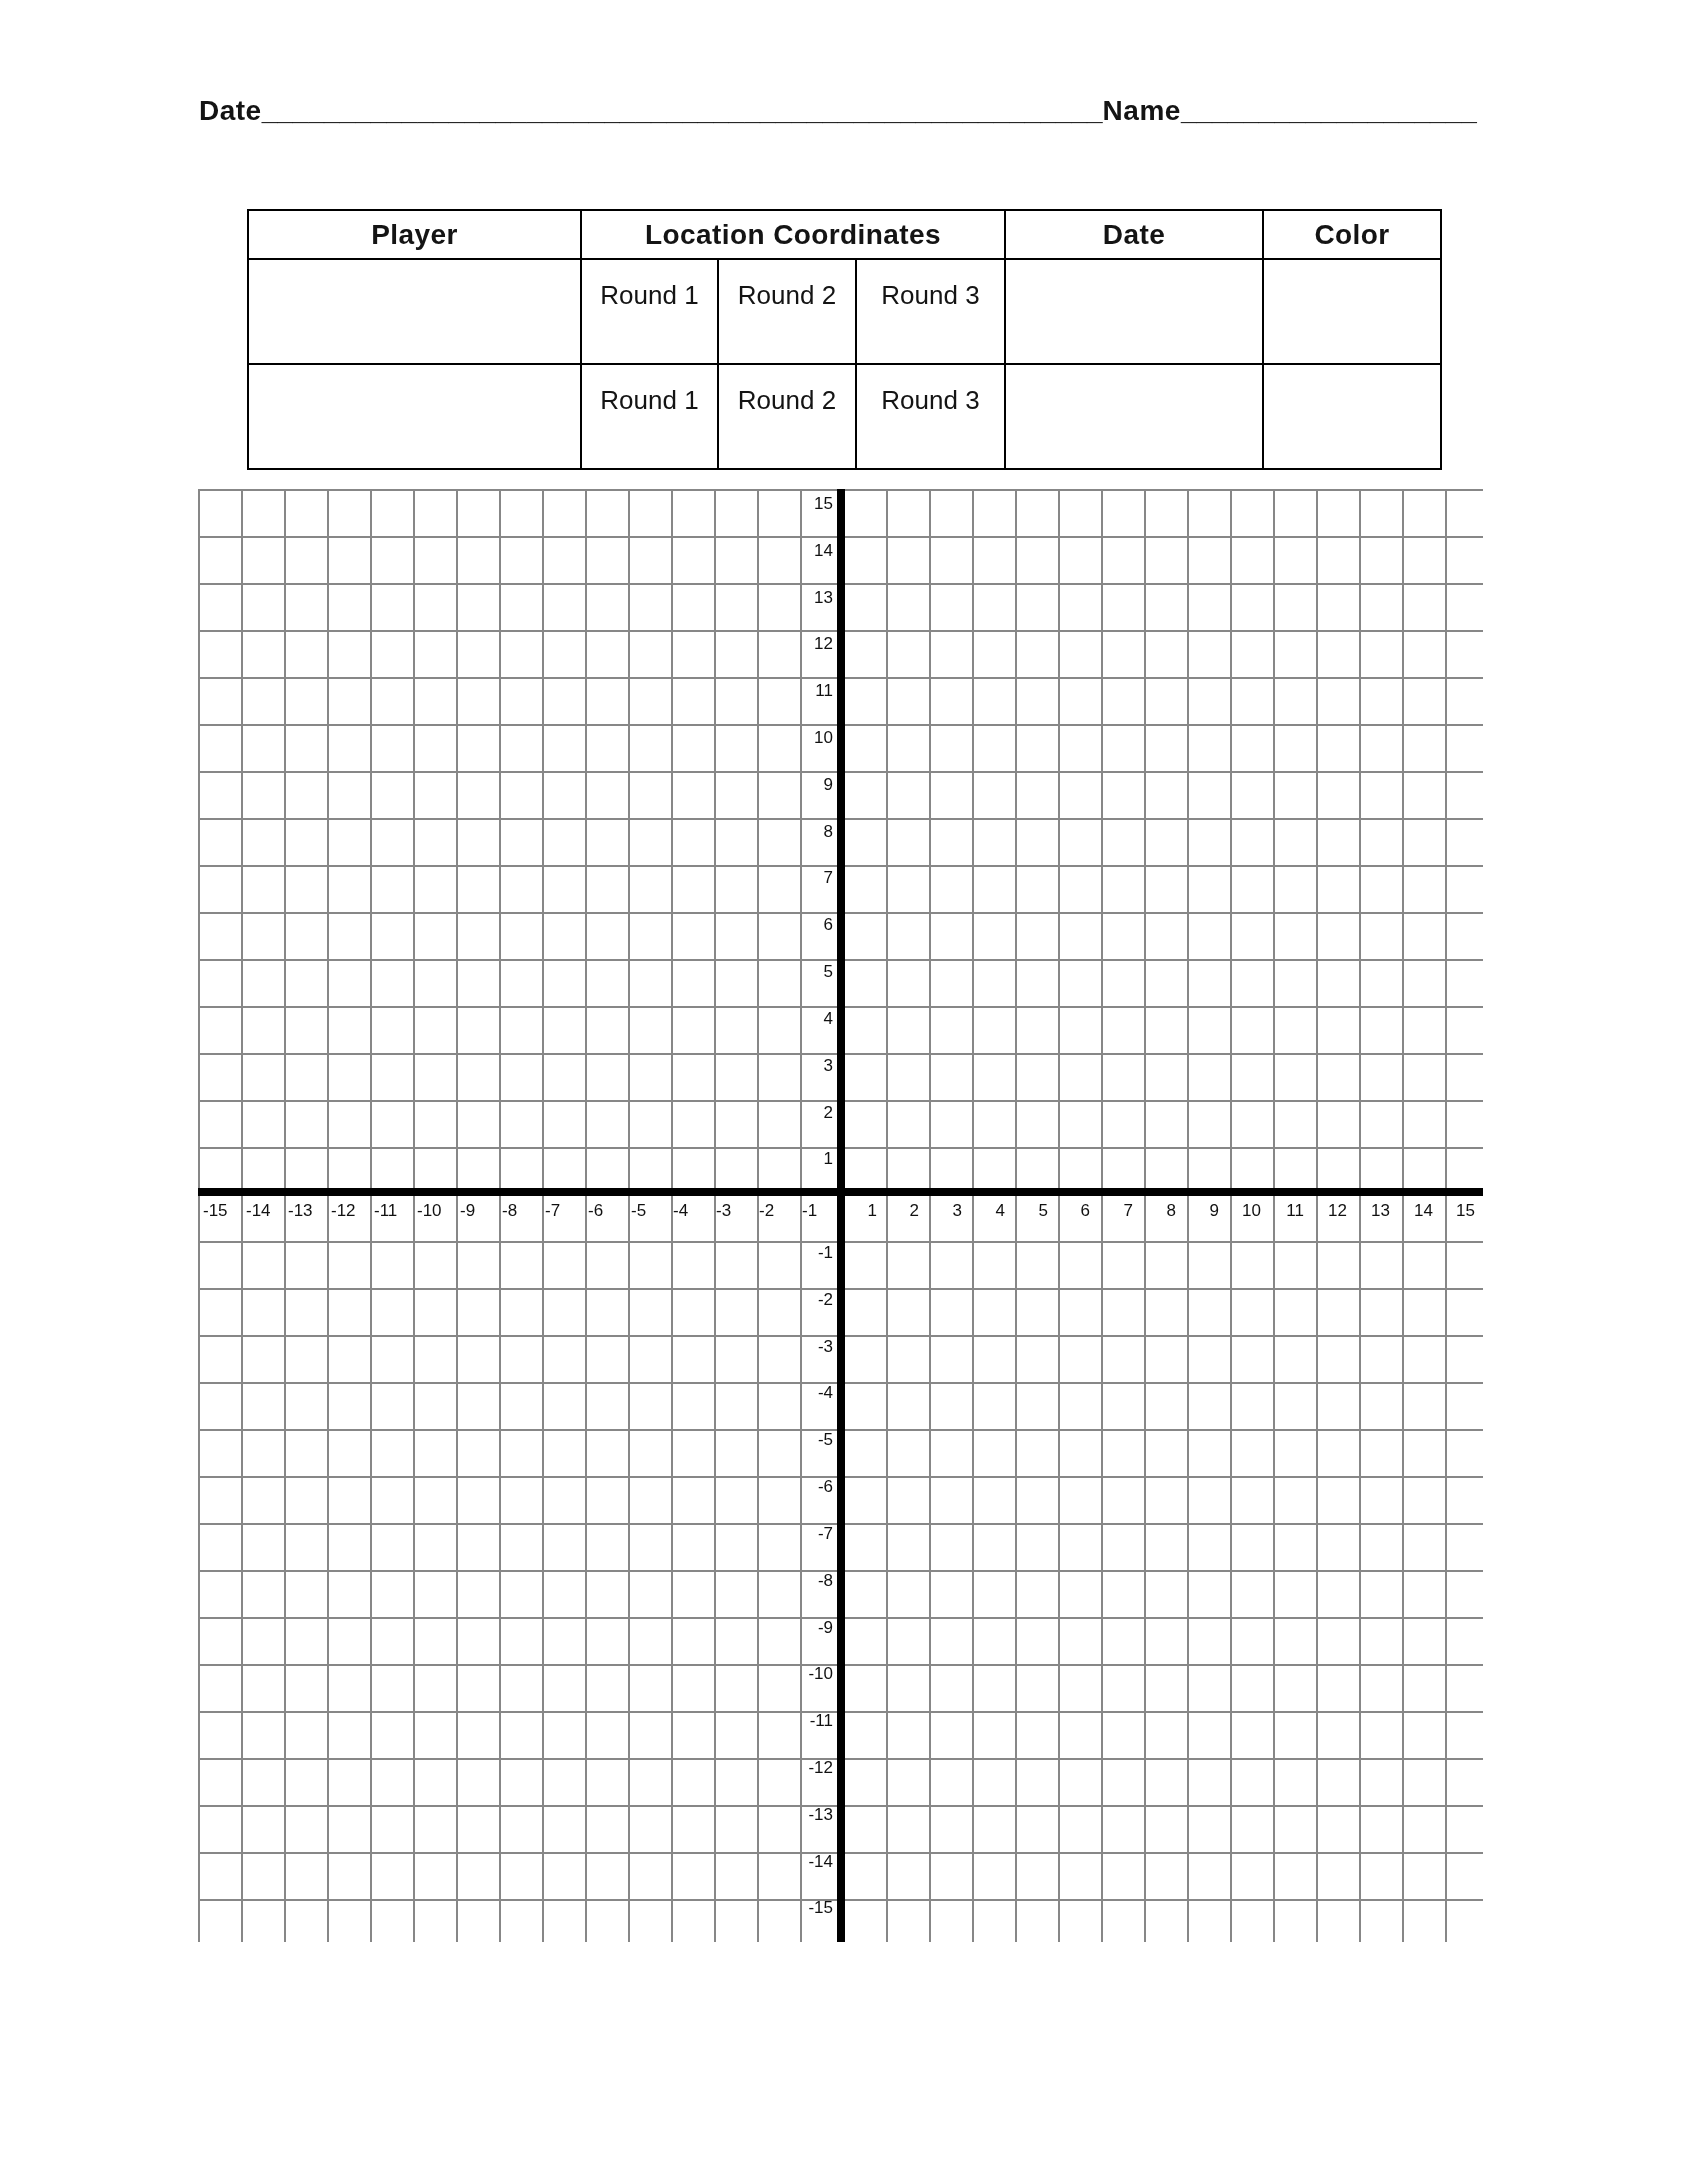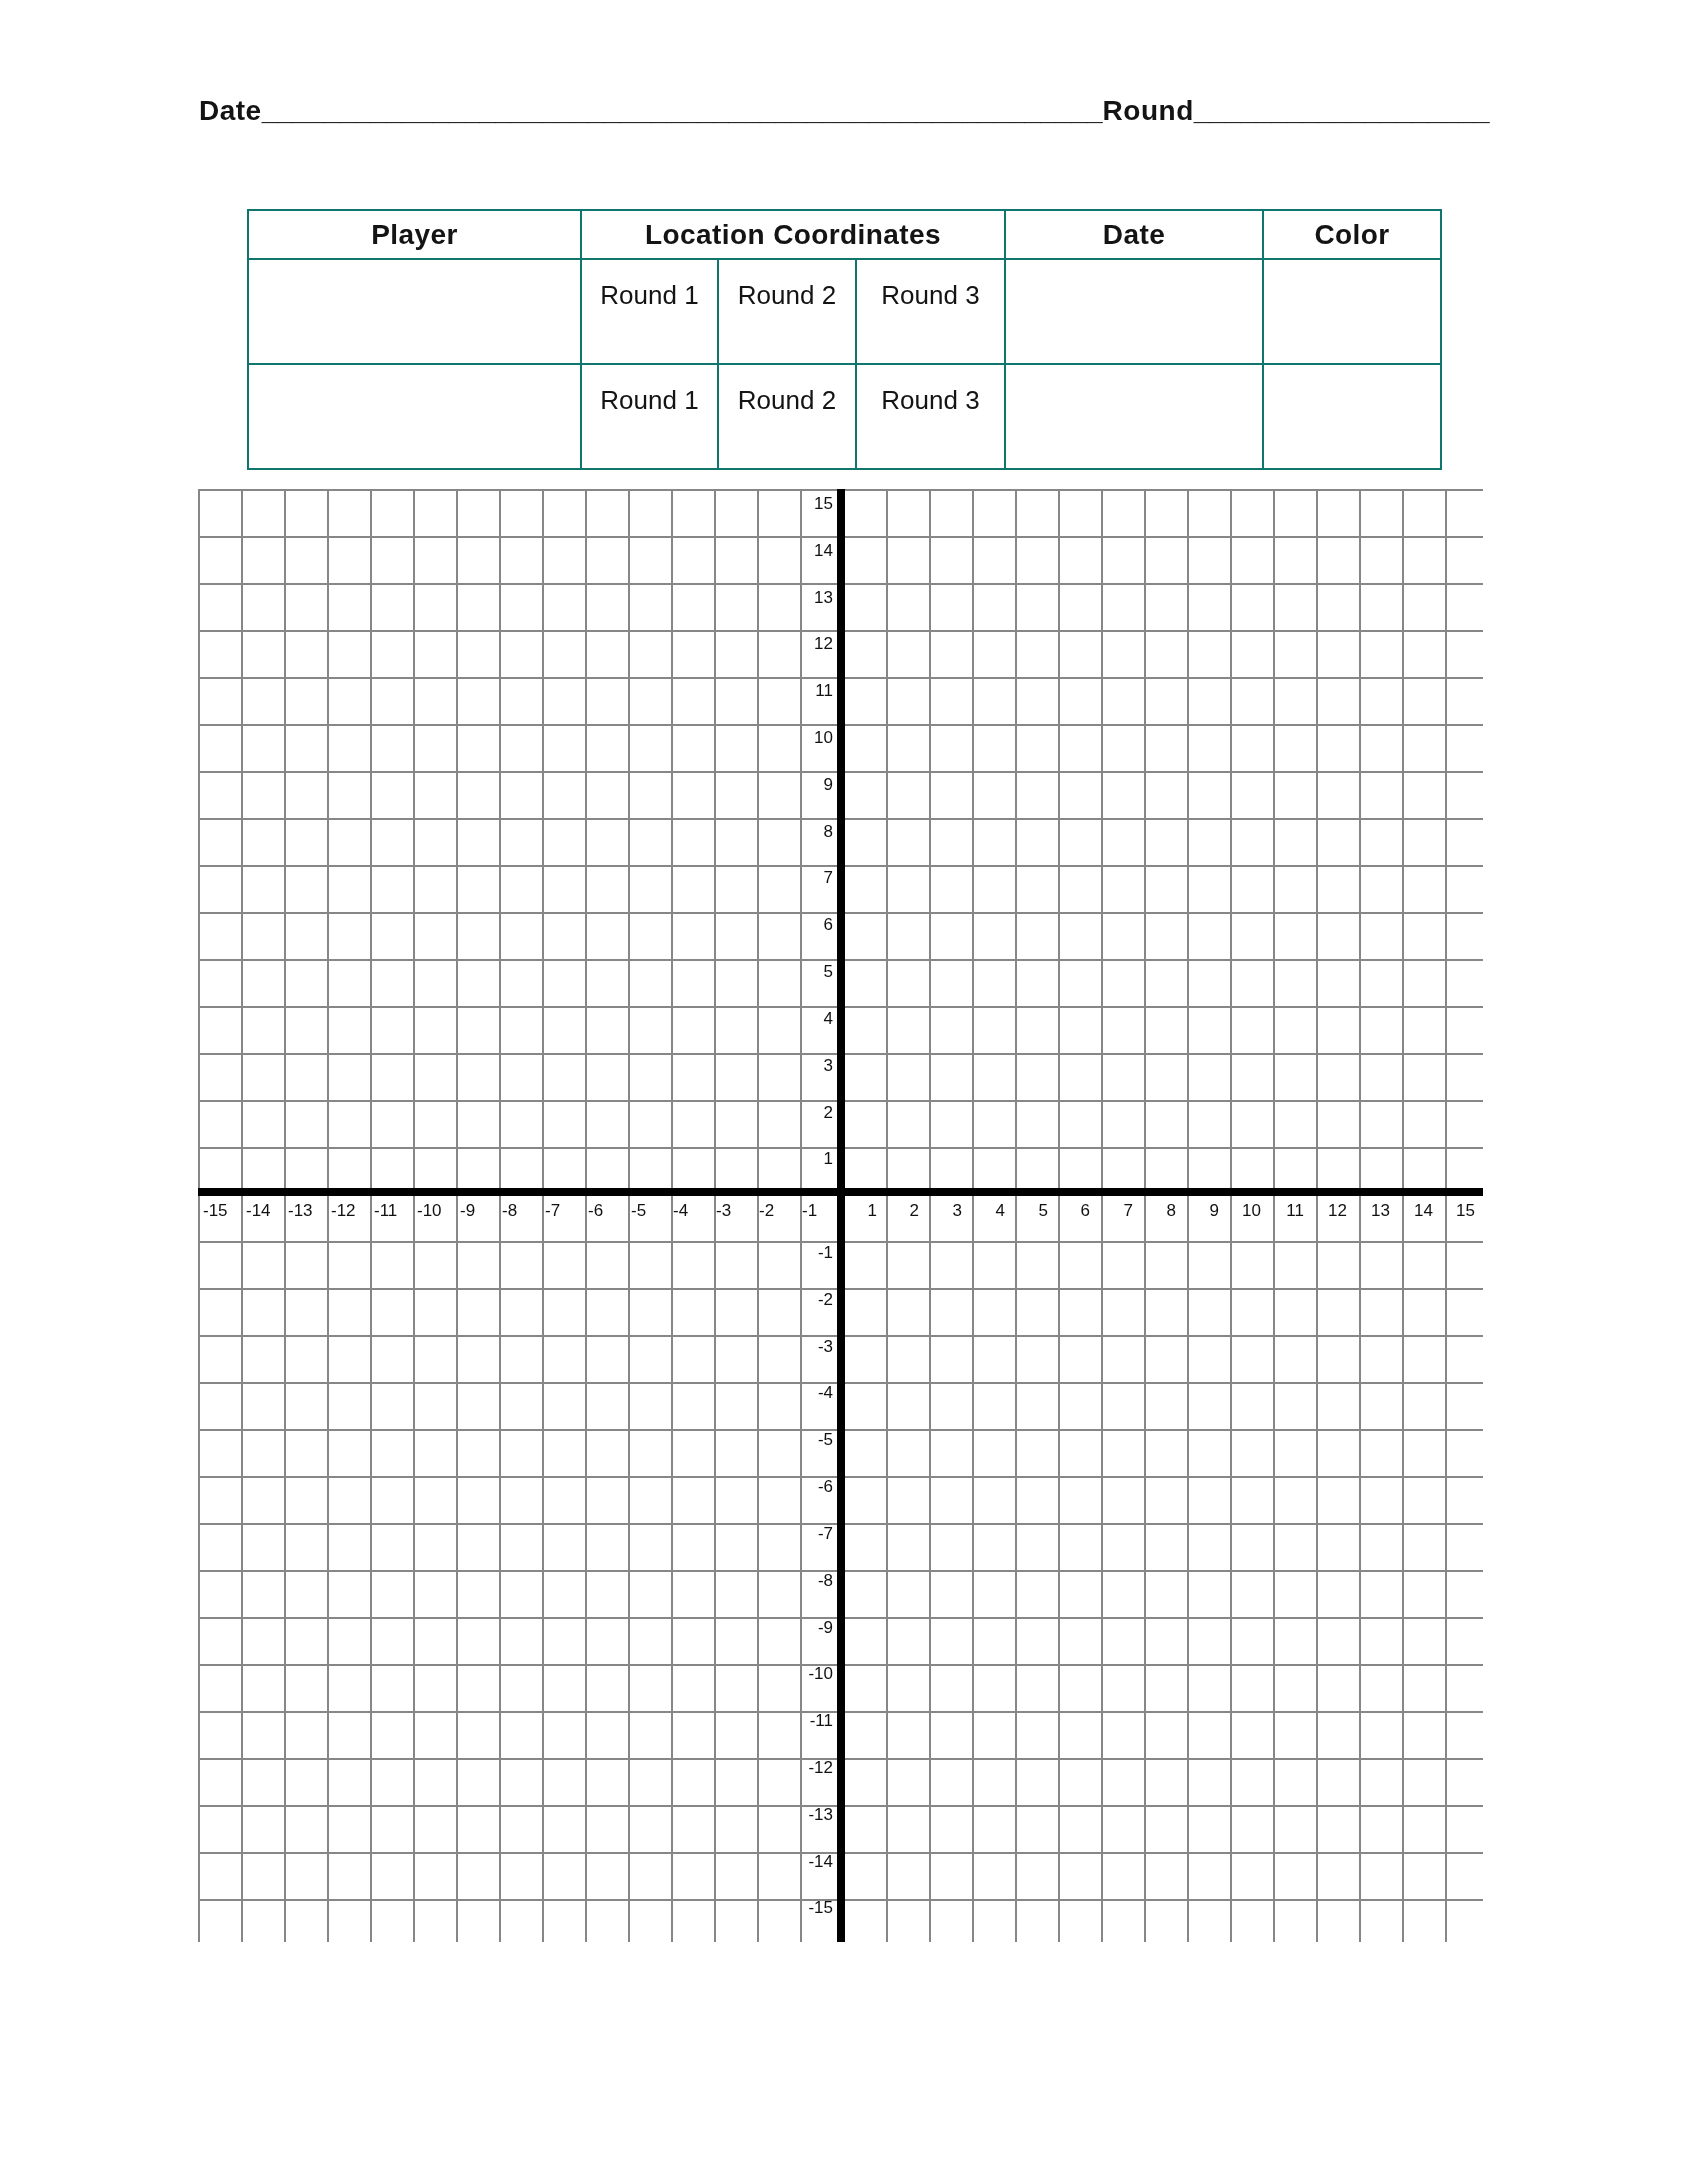--- a/index.html
+++ b/index.html
@@ -35,7 +35,7 @@
 <div class="page">
 
   <div class="name-date-row">
-    <span>Date</span><span class="fill-line">______________________________________________________</span><span>Round</span><span class="fill-line">___________________</span>
+    <span>Date</span><span class="fill-line">______________________________________________________</span><span>Name</span><span class="fill-line">___________________</span>
   </div>
 
   <table class="score-table">

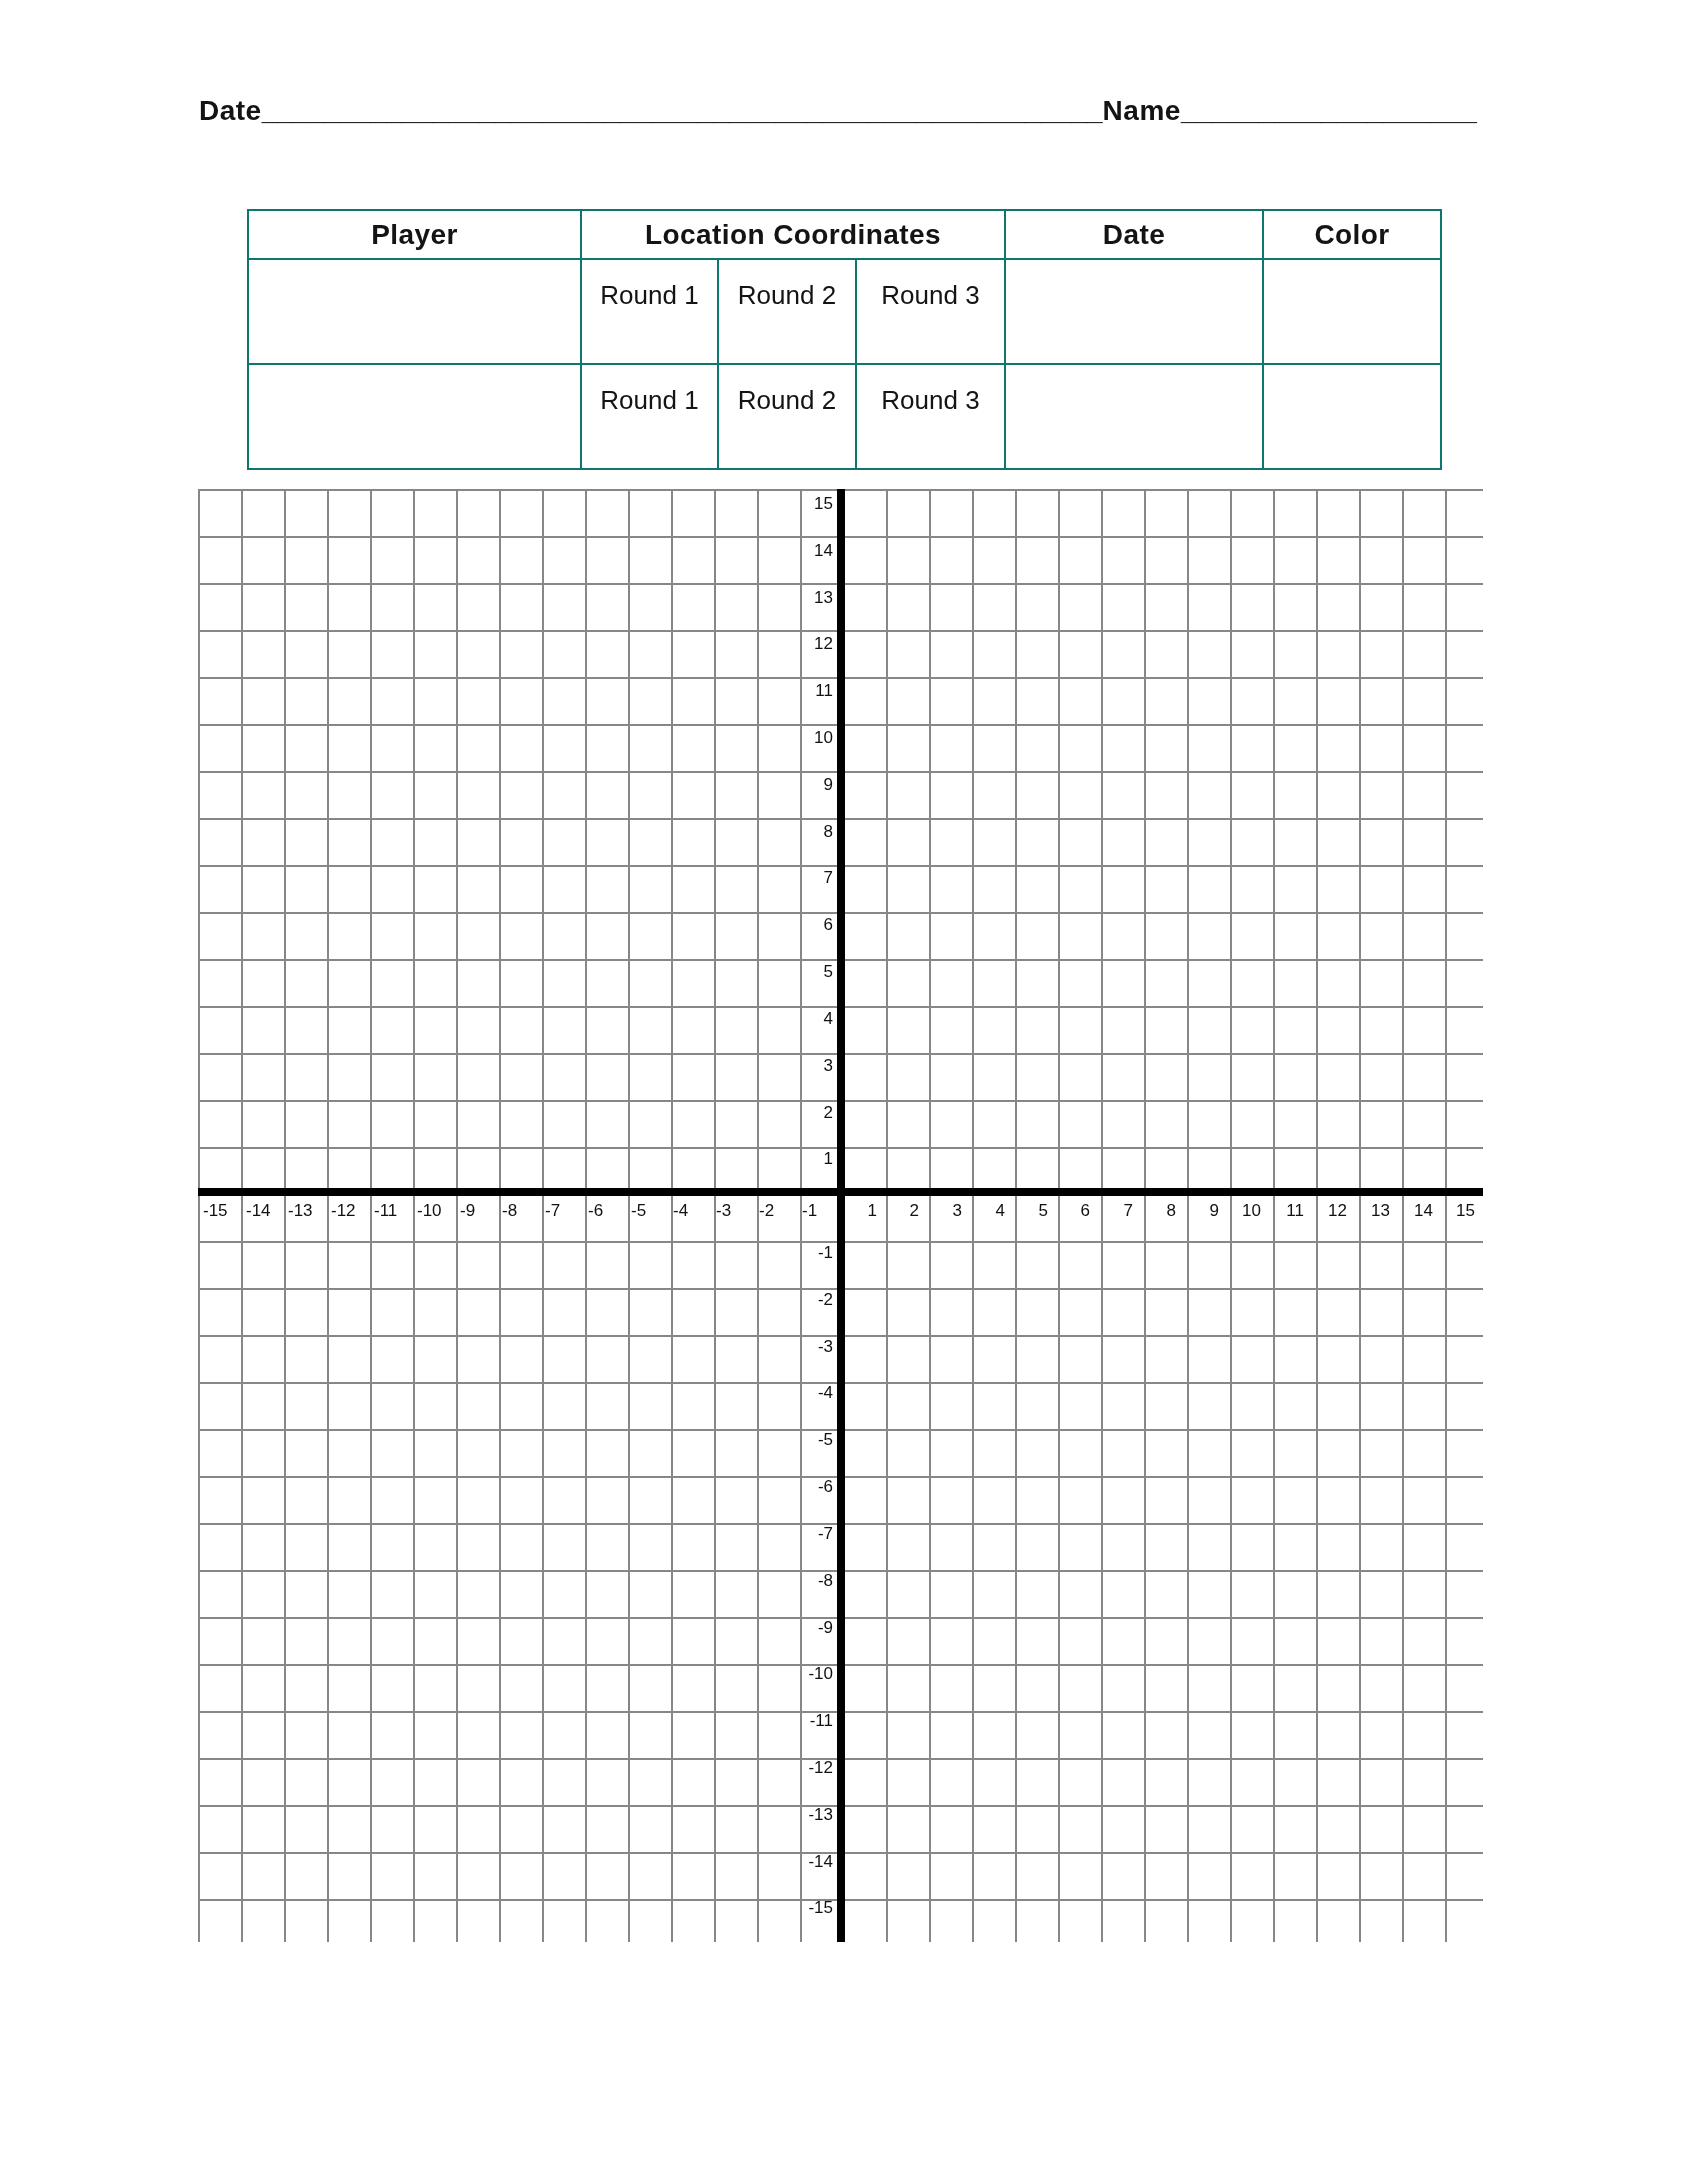--- a/index.html
+++ b/index.html
@@ -13,7 +13,7 @@
 
   
   .score-table{position:absolute;left:247px;top:209px;border-collapse:collapse;table-layout:fixed;}
-  .score-table td,.score-table th{border:2px solid #0f766e;font-weight:400;overflow:hidden;}
+  .score-table td,.score-table th{border:2px solid #000000;font-weight:400;overflow:hidden;}
   .score-table th{font-size:28px;font-weight:600;letter-spacing:0.4px;text-align:center;height:45px;vertical-align:middle;}
   .score-table td{font-size:26px;text-align:center;vertical-align:top;height:82px;padding-top:20px;}
 

